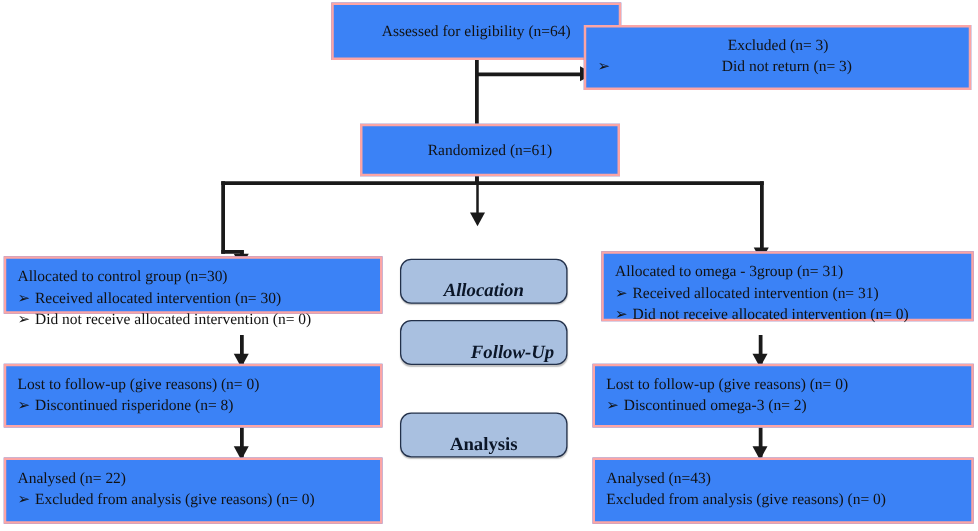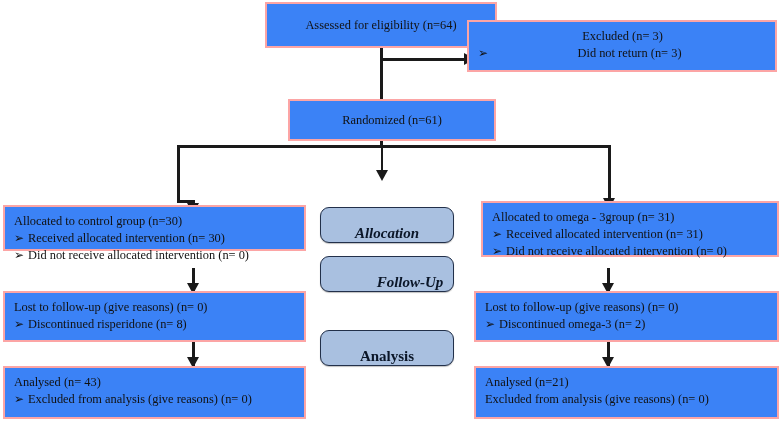--- a/index.html
+++ b/index.html
@@ -196,7 +196,7 @@
   </div>
 
   <div class="box" style="left:3px; top:366px; width:303px; height:53px;">
-    <span class="plain-line">Analysed (n= 43)</span>
+    <span class="plain-line">Analysed (n= 22)</span>
     <span class="bullet-line">
       <span class="arrow-glyph">➢</span>
       <span>Excluded from analysis (give reasons) (n= 0)</span>

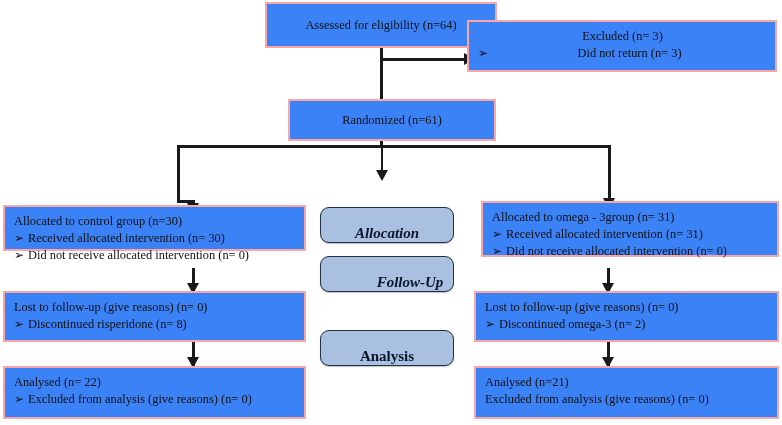--- a/index.html
+++ b/index.html
@@ -204,7 +204,7 @@
   </div>
 
   <div class="box" style="left:474px; top:366px; width:305px; height:53px;">
-    <span class="plain-line">Analysed (n=21)</span>
+    <span class="plain-line">Analysed (n=43)</span>
     <span class="plain-line">Excluded from analysis (give reasons) (n= 0)</span>
   </div>
 

